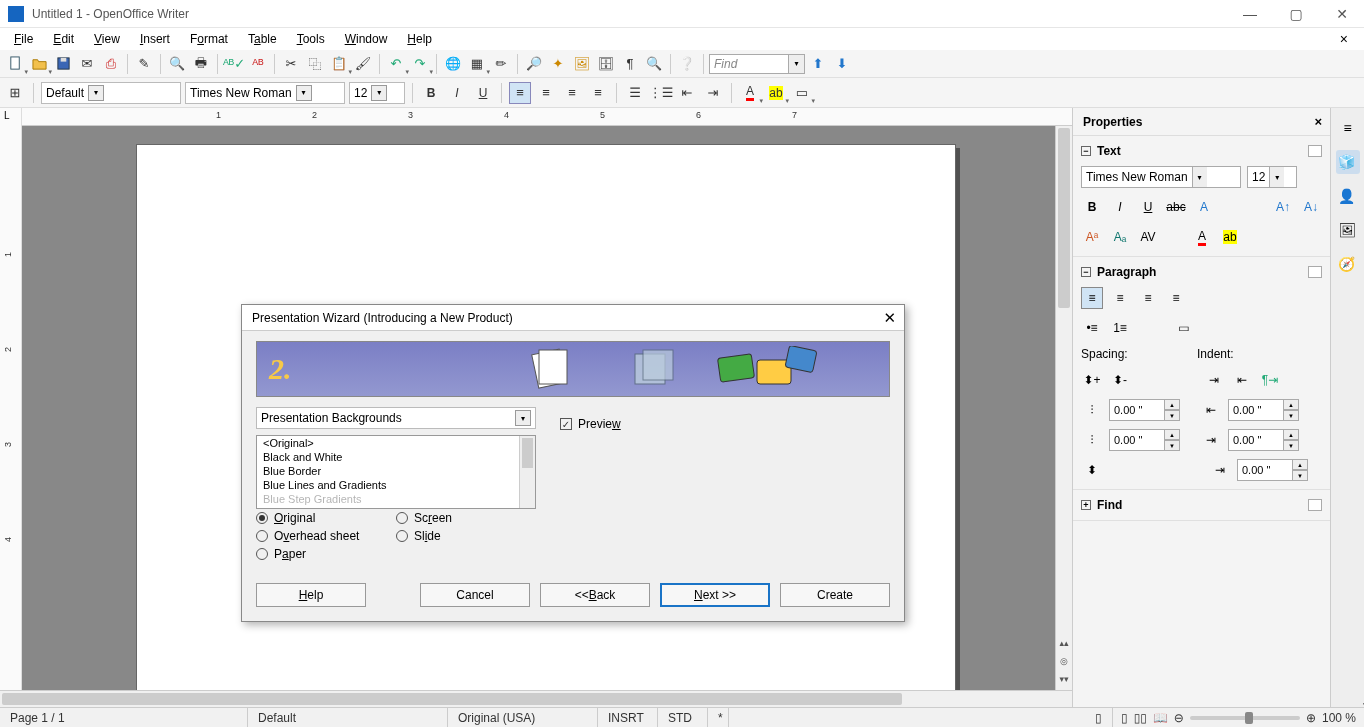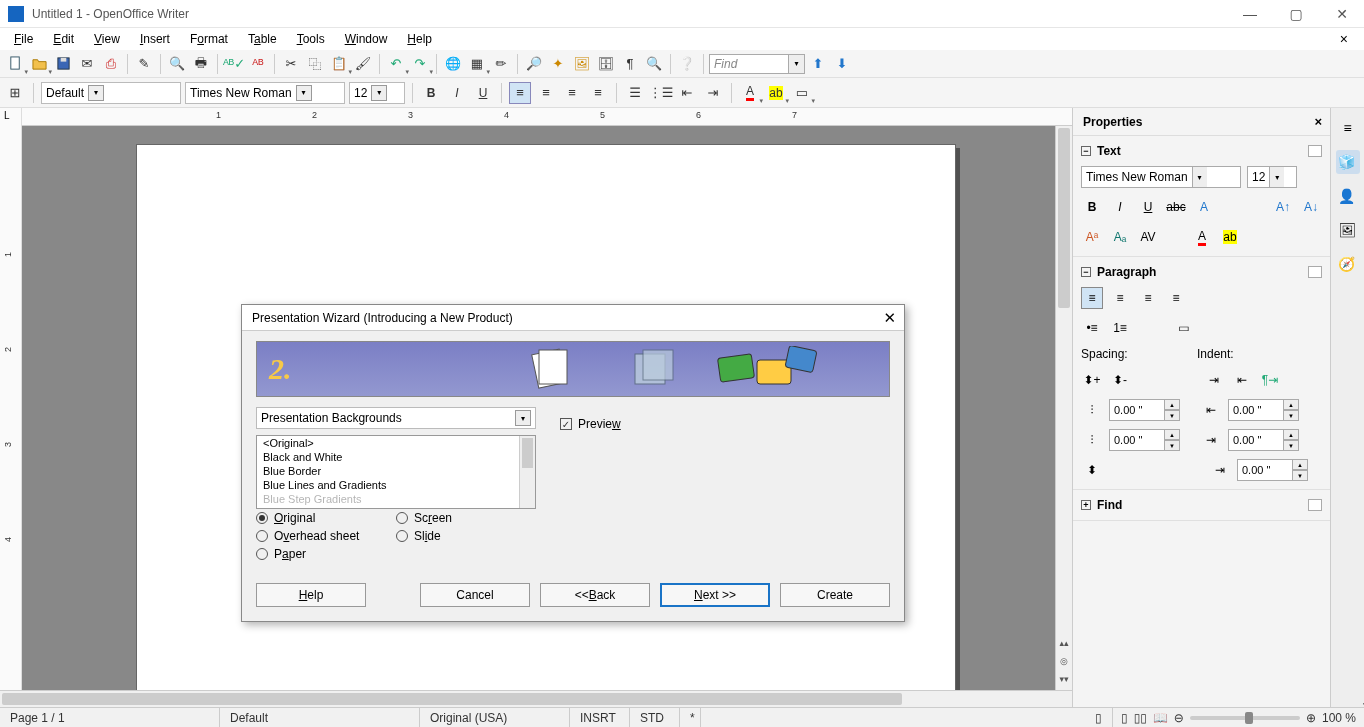--- a/index.html
+++ b/index.html
@@ -512,7 +512,7 @@
 </div>
 
 <div class="status">
-  <div class="cell" style="width:220px">Page 1 / 1</div>
+  <div class="cell" style="width:248px">Page 1 / 1</div>
   <div class="cell" style="width:200px">Default</div>
   <div class="cell" style="width:150px">Original (USA)</div>
   <div class="cell" style="width:60px">INSRT</div>

